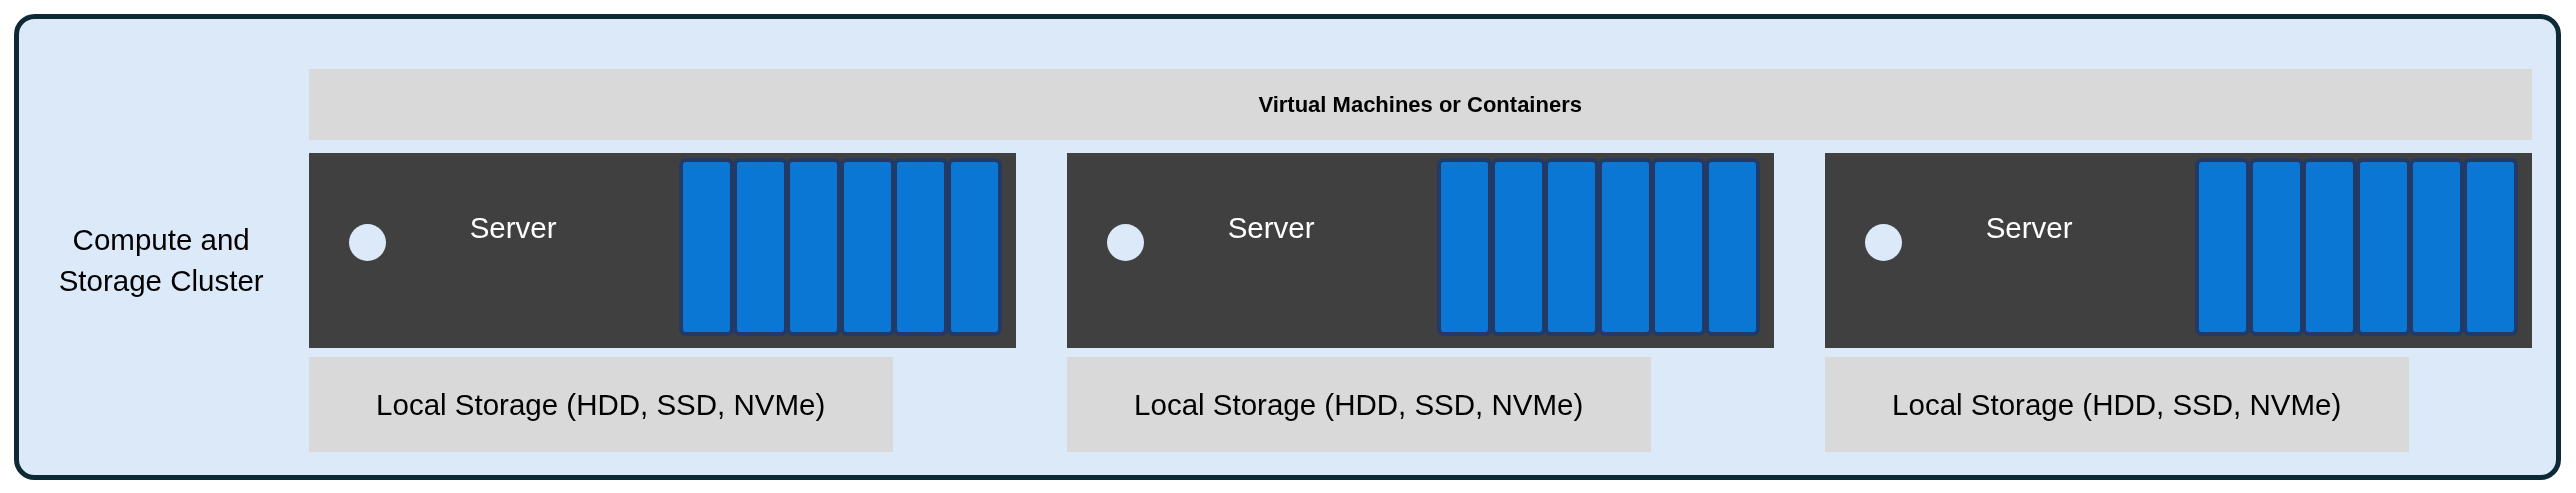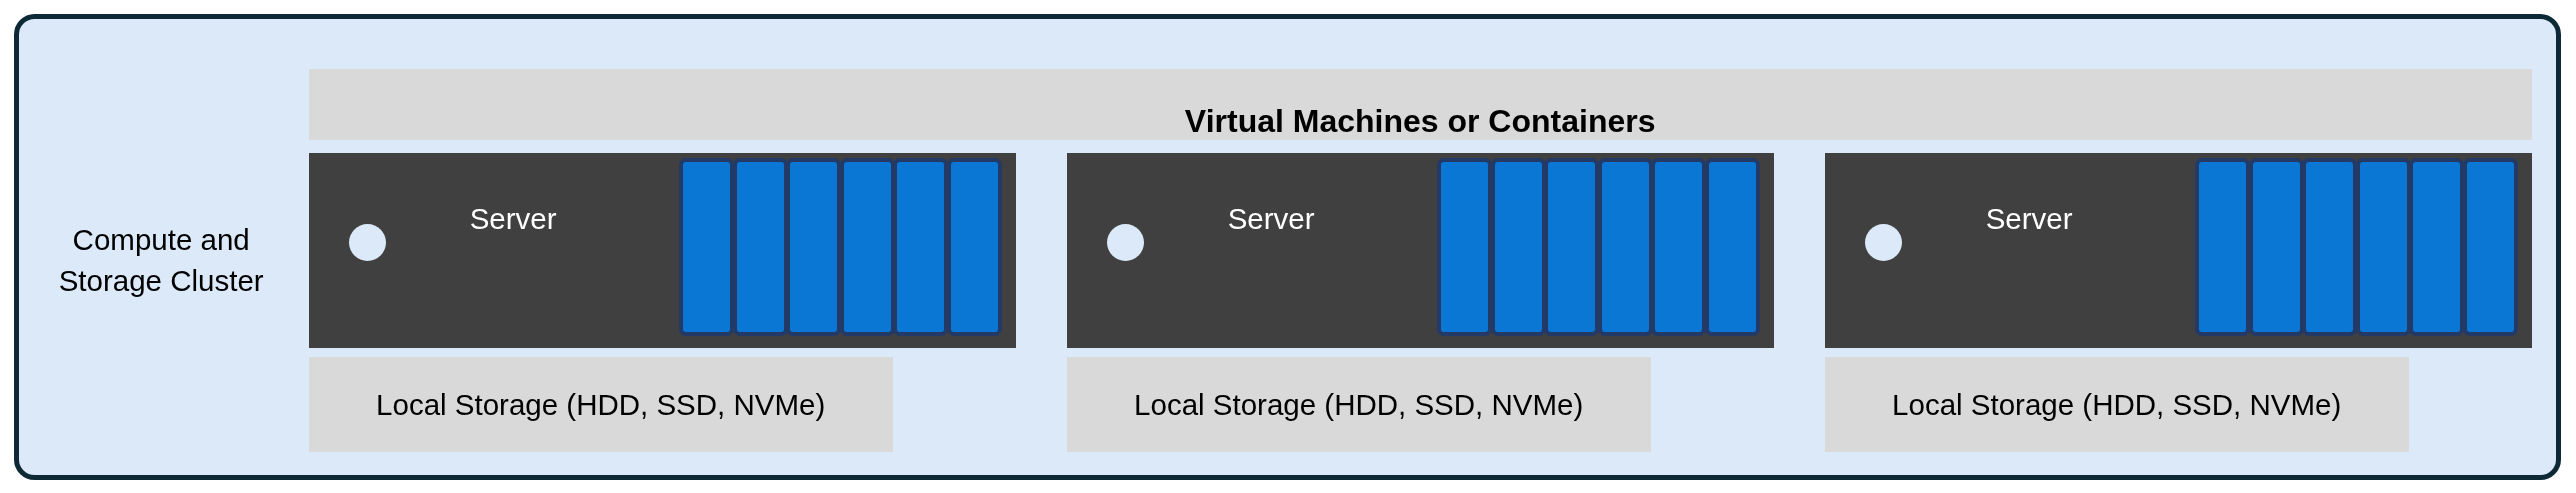--- a/index.html
+++ b/index.html
@@ -35,8 +35,8 @@
   .vm-header{
     position:absolute;left:290px;top:50px;width:2223px;height:71px;
     background:var(--bar-fill);
-    display:flex;align-items:flex-end;justify-content:center;
-    font-size:32px;font-weight:bold;color:var(--text);
+    display:flex;align-items:center;justify-content:center;
+    font-size:22px;font-weight:bold;color:var(--text);
   }
 
   .column{position:absolute;top:0;width:707px;height:494px;}

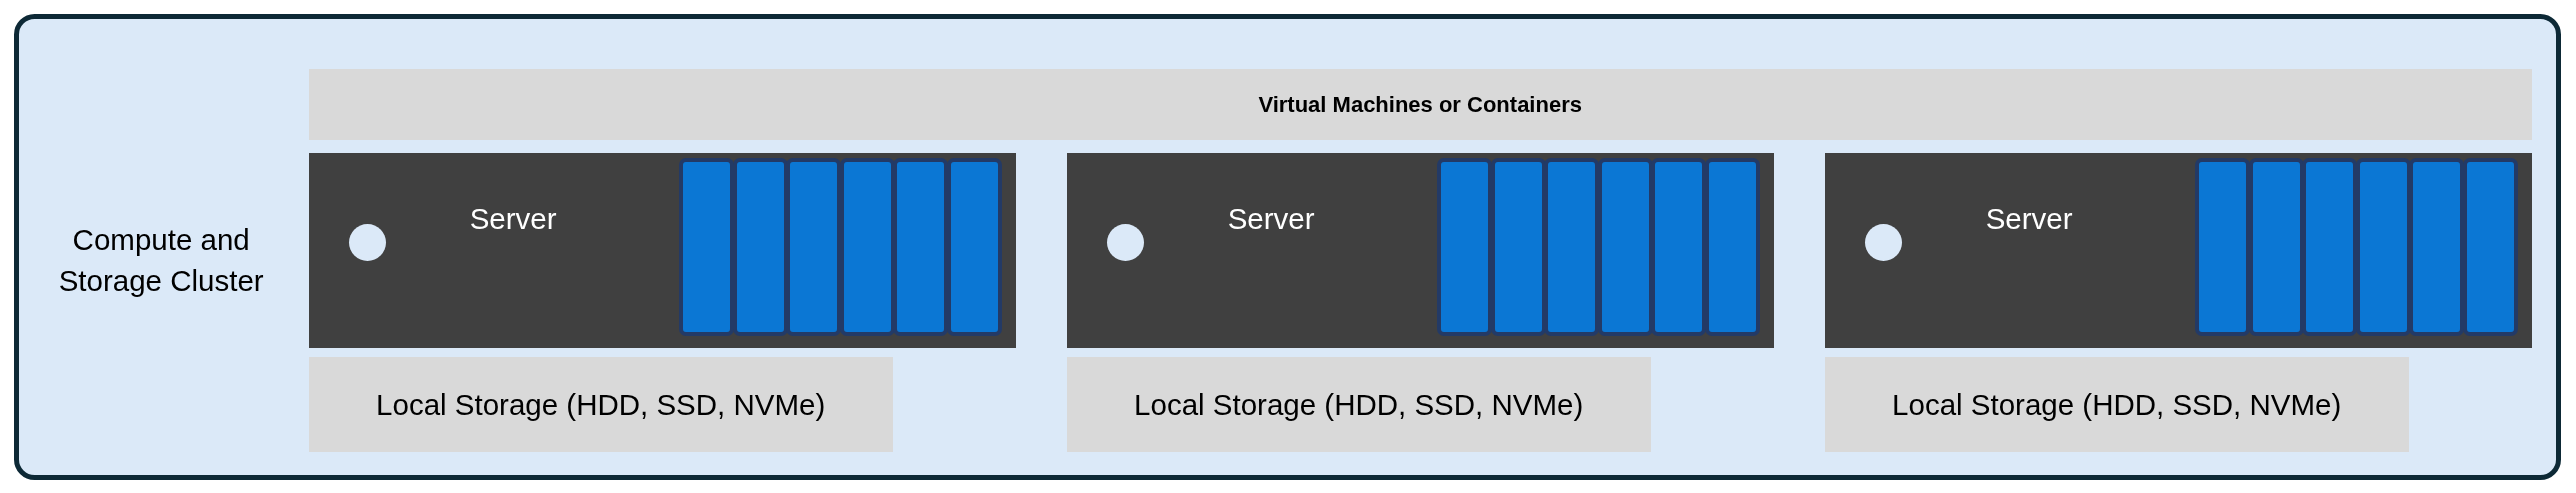--- a/index.html
+++ b/index.html
@@ -51,7 +51,7 @@
     border-radius:50%;background:var(--led-fill);
   }
   .server-label{
-    position:absolute;left:161px;top:51px;
+    position:absolute;left:161px;top:60px;
     font-size:29.5px;line-height:29.5px;color:var(--server-text);
   }
   .disks{

